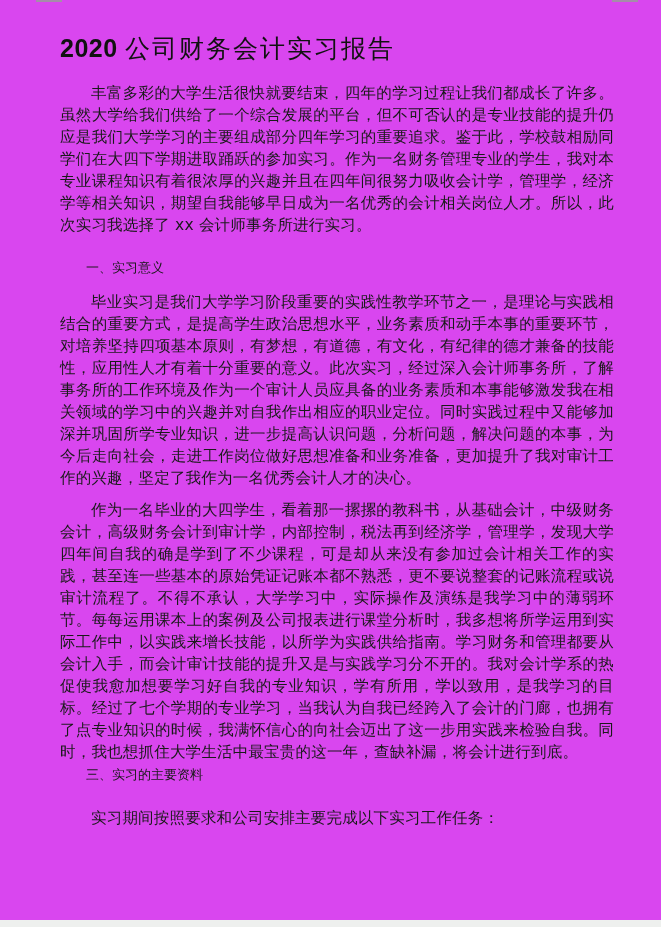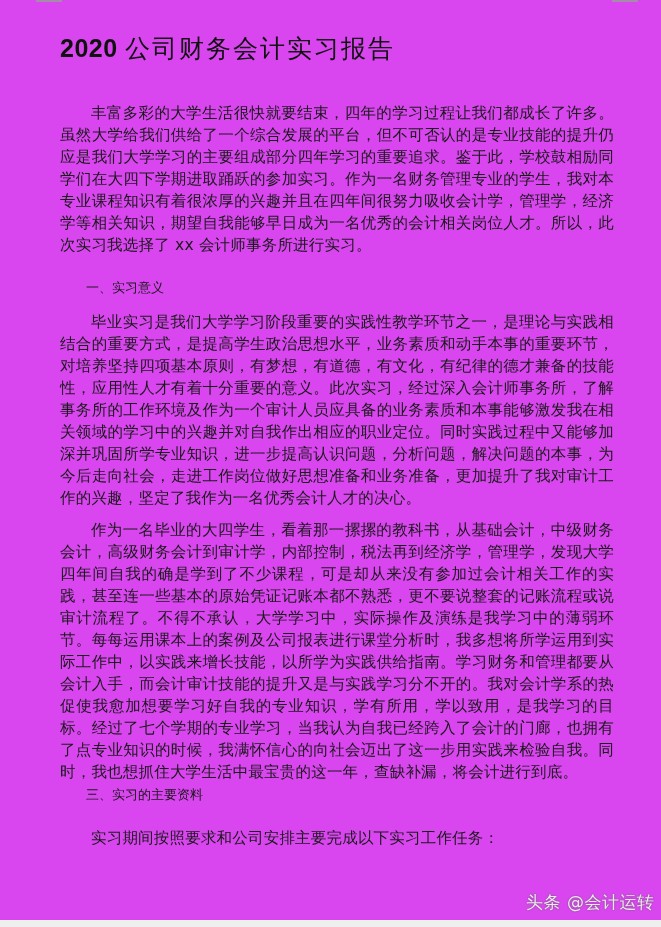--- a/index.html
+++ b/index.html
@@ -67,7 +67,7 @@
       margin: 0;
       padding-left: 2em;
     }
-    .p-intro { margin-top: 36px; }
+    .p-intro { margin-top: 16px; }
     .h1 { margin-top: 21px; }
     .p-h1 { margin-top: 12px; }
     .h2 { margin-top: 21px; }

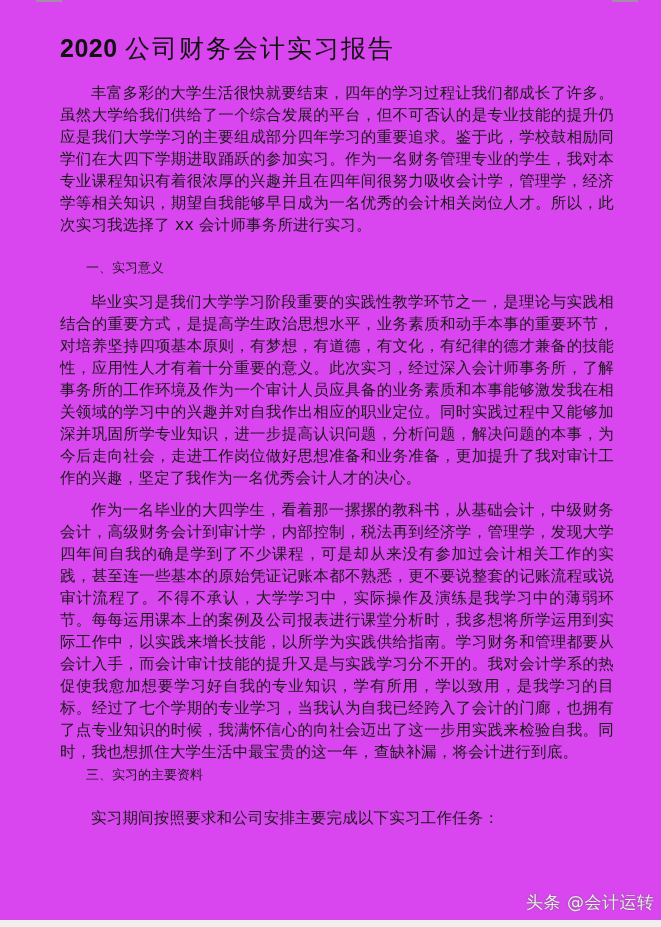--- a/index.html
+++ b/index.html
@@ -116,7 +116,6 @@
 
   </div>
 
-  <div class="watermark">头条 @会计运转</div>
 </div>
 
 <div class="bottom-strip"></div>

